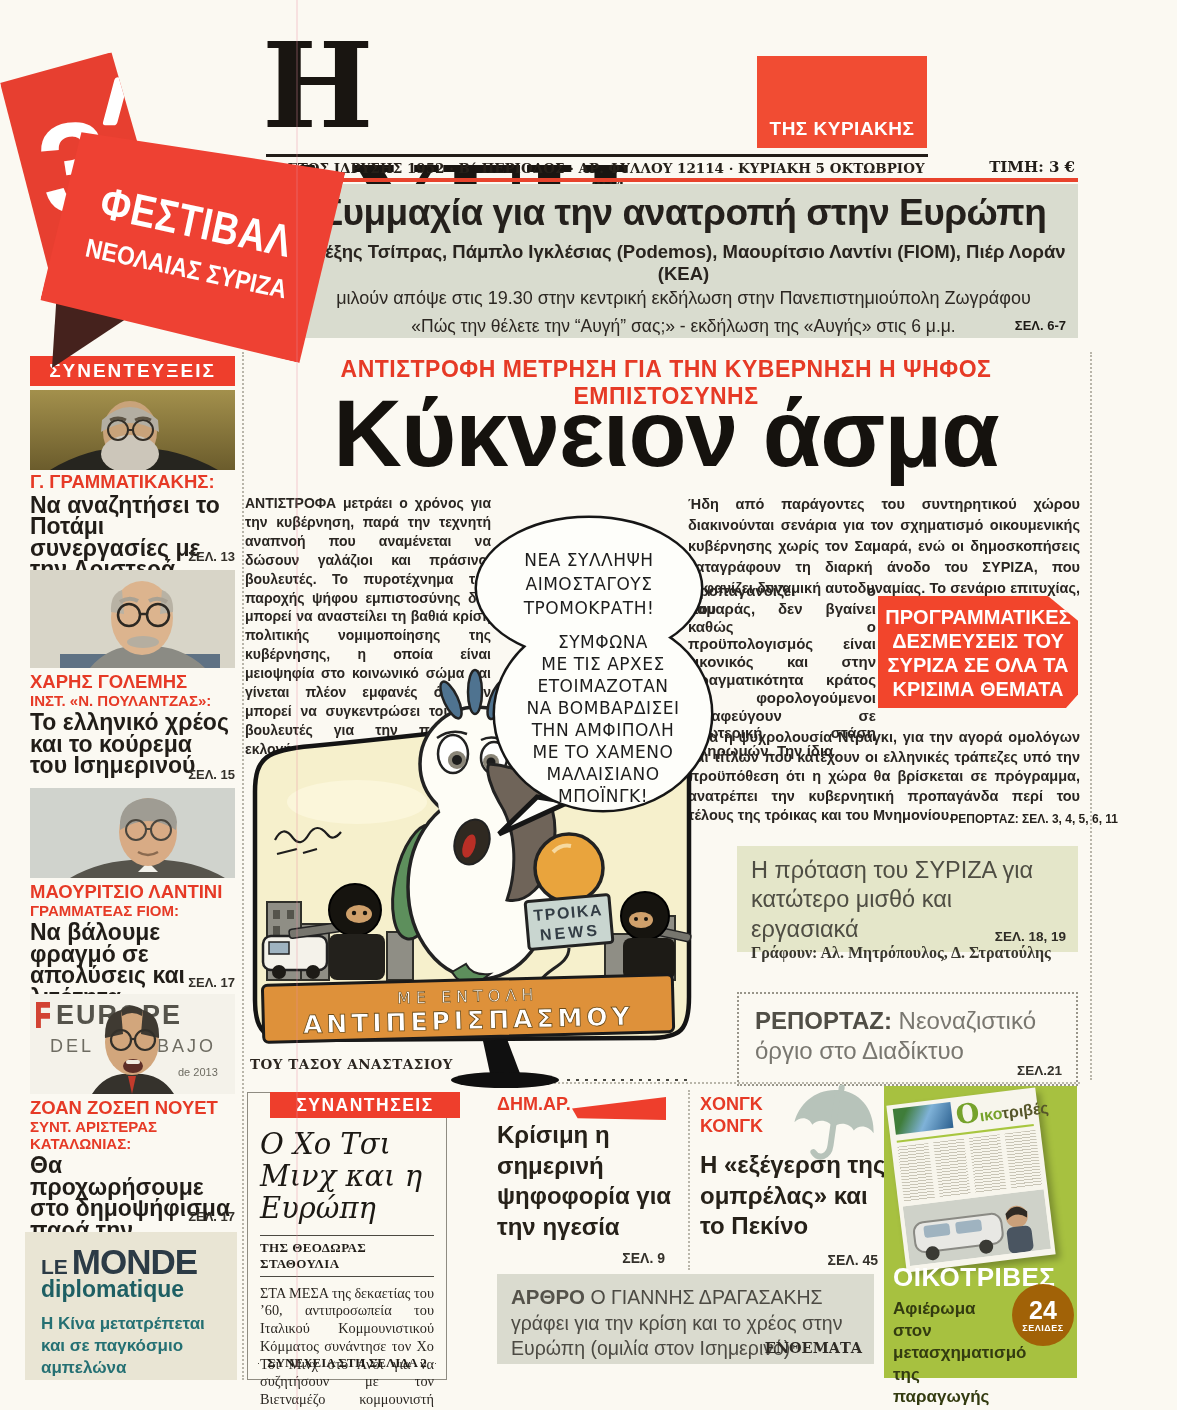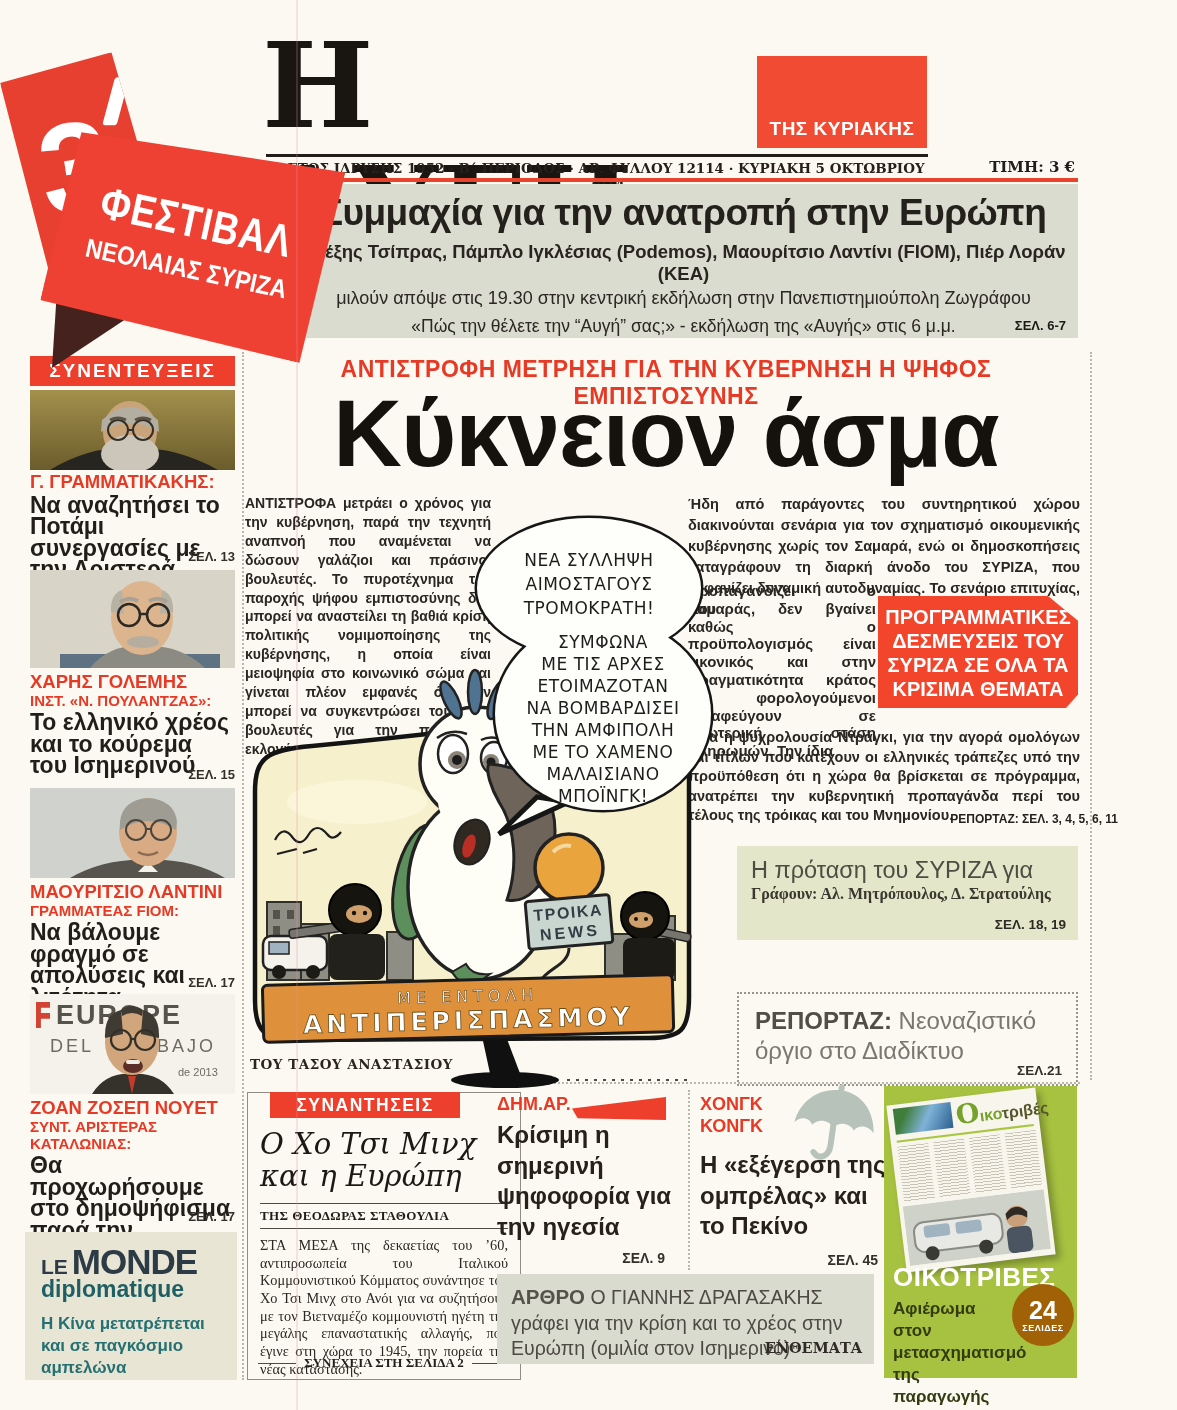--- a/index.html
+++ b/index.html
@@ -105,7 +105,7 @@
   #reportage{left:688px;top:812px;width:390px;text-align:right;font-size:12px;font-weight:700;color:#231f1a;margin-left:40px;}
 
   
-  #proposal-box{left:737px;top:846px;width:341px;height:94px;background:#e4e6c9;
+  #proposal-box{left:737px;top:846px;width:341px;height:106px;background:#e4e6c9;
     padding:10px 14px;box-sizing:border-box;}
   .pp-line{font-size:23.5px;font-weight:500;color:#4e4d43;line-height:1.25;}
   .pp-by{margin-top:0;font-family:"Liberation Serif",serif;font-weight:700;font-size:16px;color:#3a382f;}

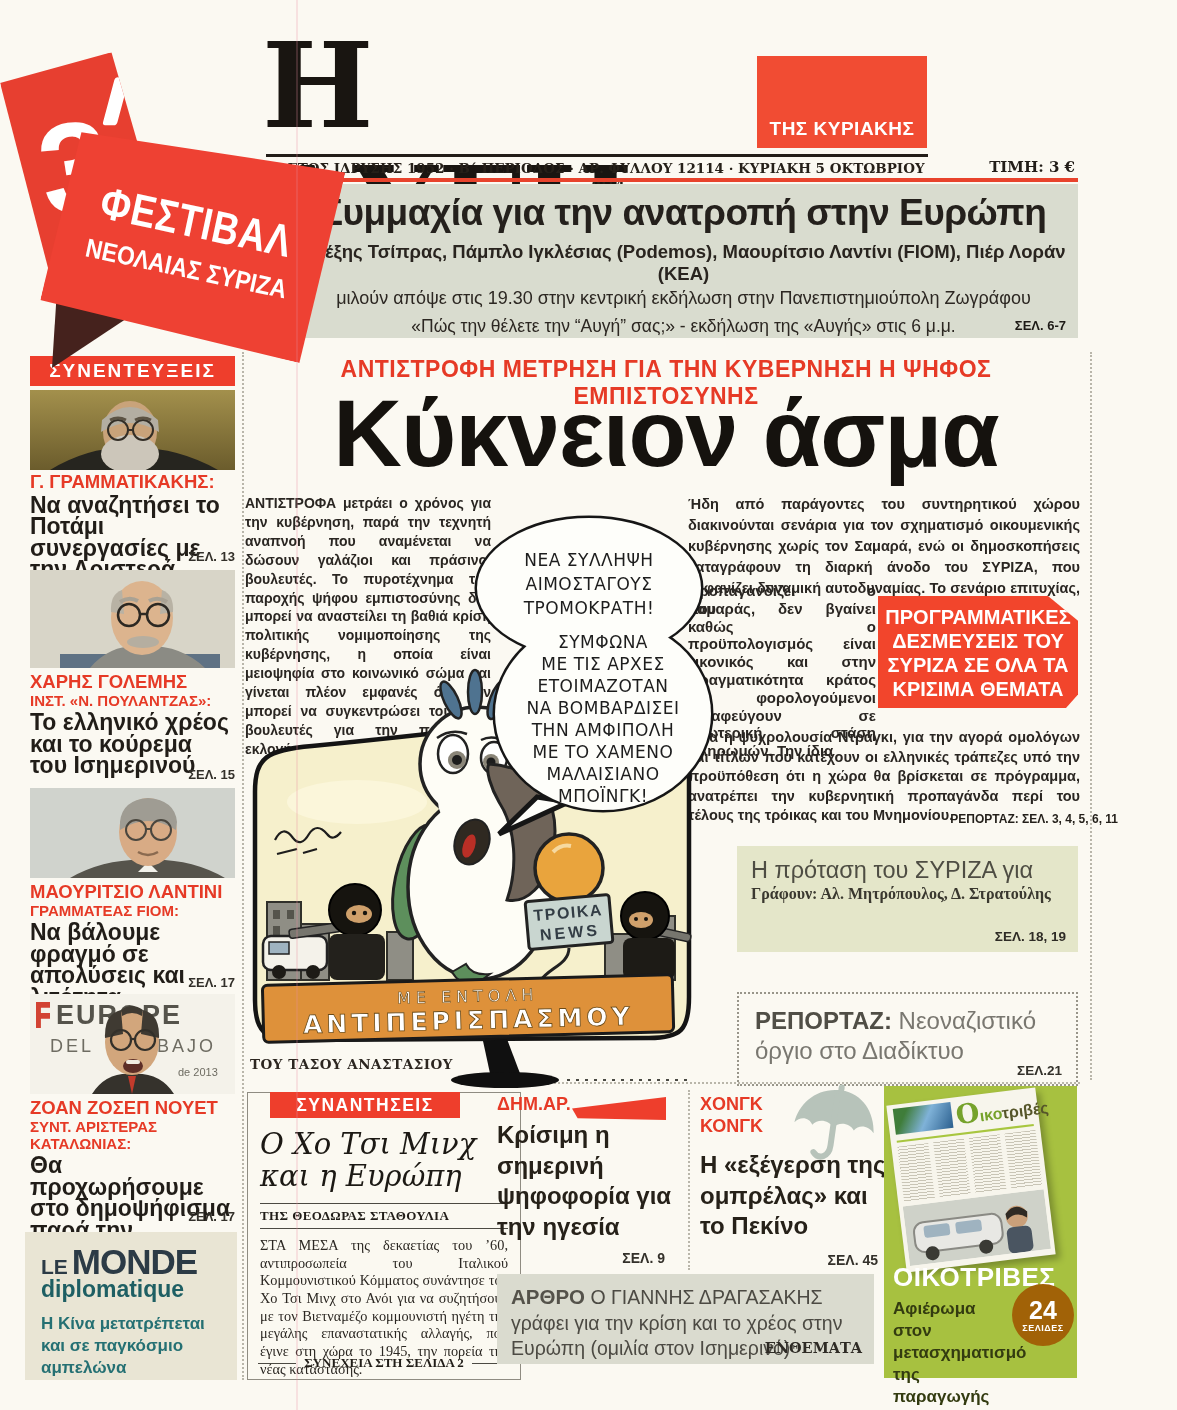--- a/index.html
+++ b/index.html
@@ -465,6 +465,7 @@
 
   <div class="abs" id="proposal-box">
     <div class="pp-line">Η πρόταση του ΣΥΡΙΖΑ για</div>
+    <div class="pp-line">κατώτερο μισθό και εργασιακά</div>
     <div class="pp-by">Γράφουν: Αλ. Μητρόπουλος, Δ. Στρατούλης</div>
     <div class="pp-page">ΣΕΛ. 18, 19</div>
   </div>

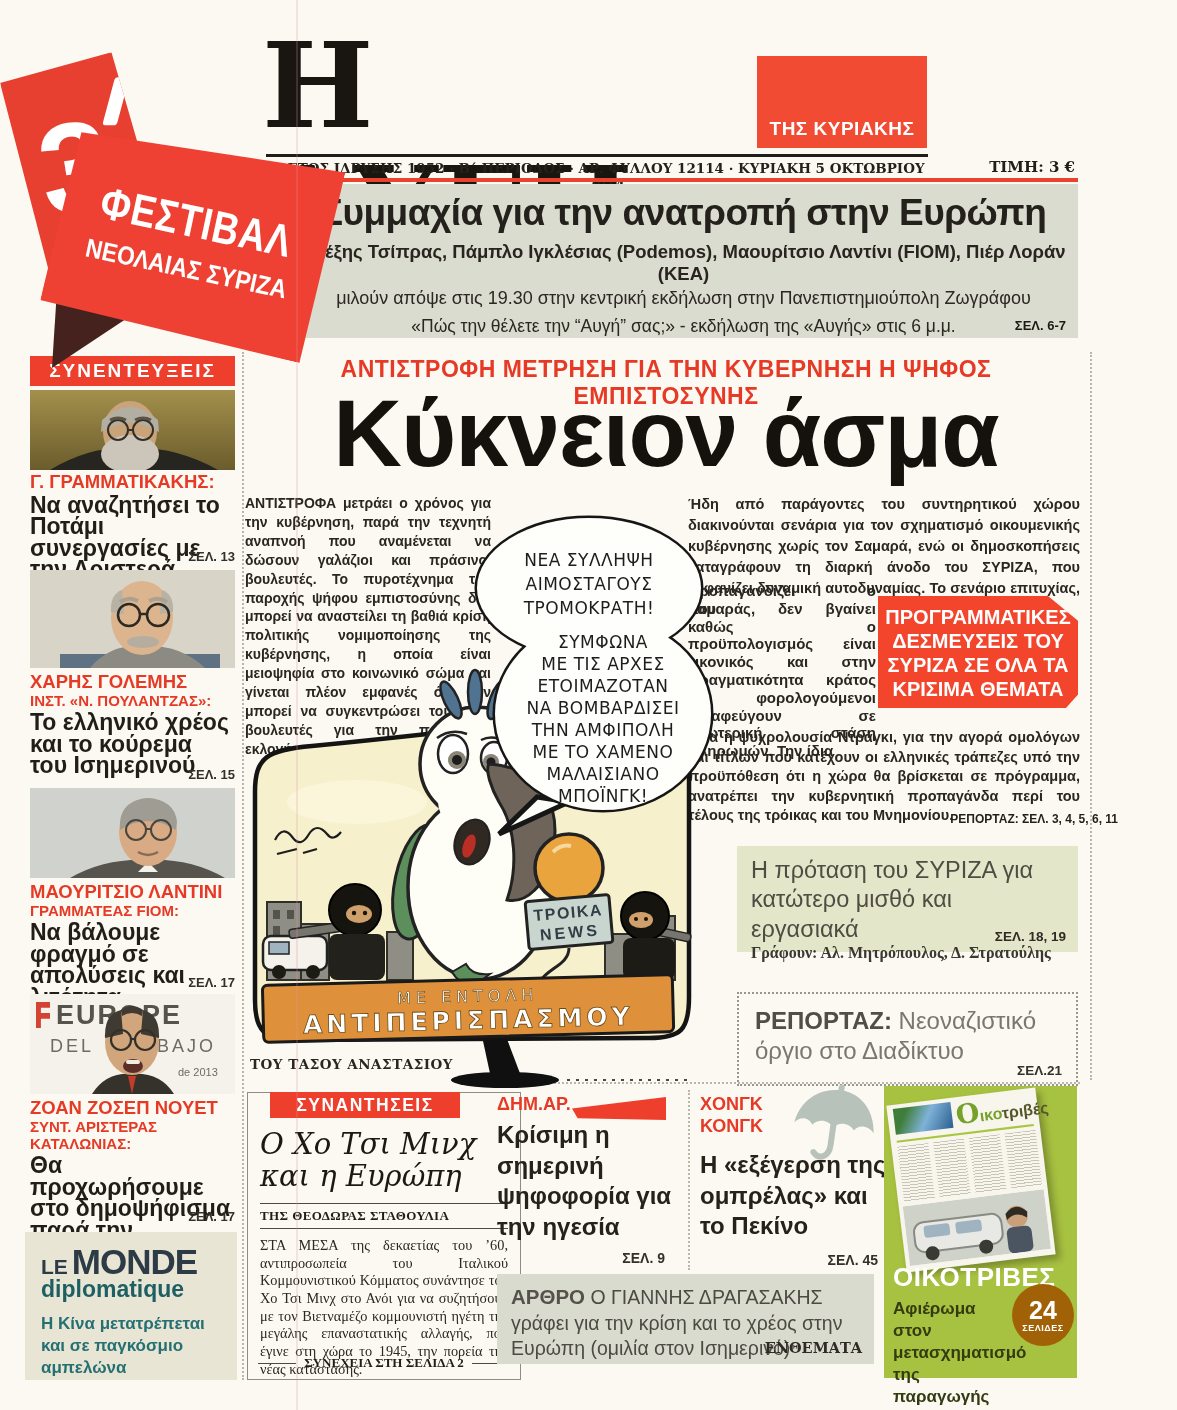--- a/index.html
+++ b/index.html
@@ -122,7 +122,7 @@
     font-size:13.5px;letter-spacing:.5px;color:#2c2620;z-index:3;}
 
   
-  #meetings{left:247px;top:1092px;width:274px;height:288px;border:1.5px solid #8f8c82;
+  #meetings{left:247px;top:1092px;width:200px;height:288px;border:1.5px solid #8f8c82;
     background:#fbf9f1;box-sizing:border-box;}
   .mt-bar{position:absolute;left:22px;top:-1px;width:190px;height:26px;background:#ee3e2c;color:#fff;
     text-align:center;line-height:26px;font-size:17.5px;font-weight:700;letter-spacing:1.5px;}

